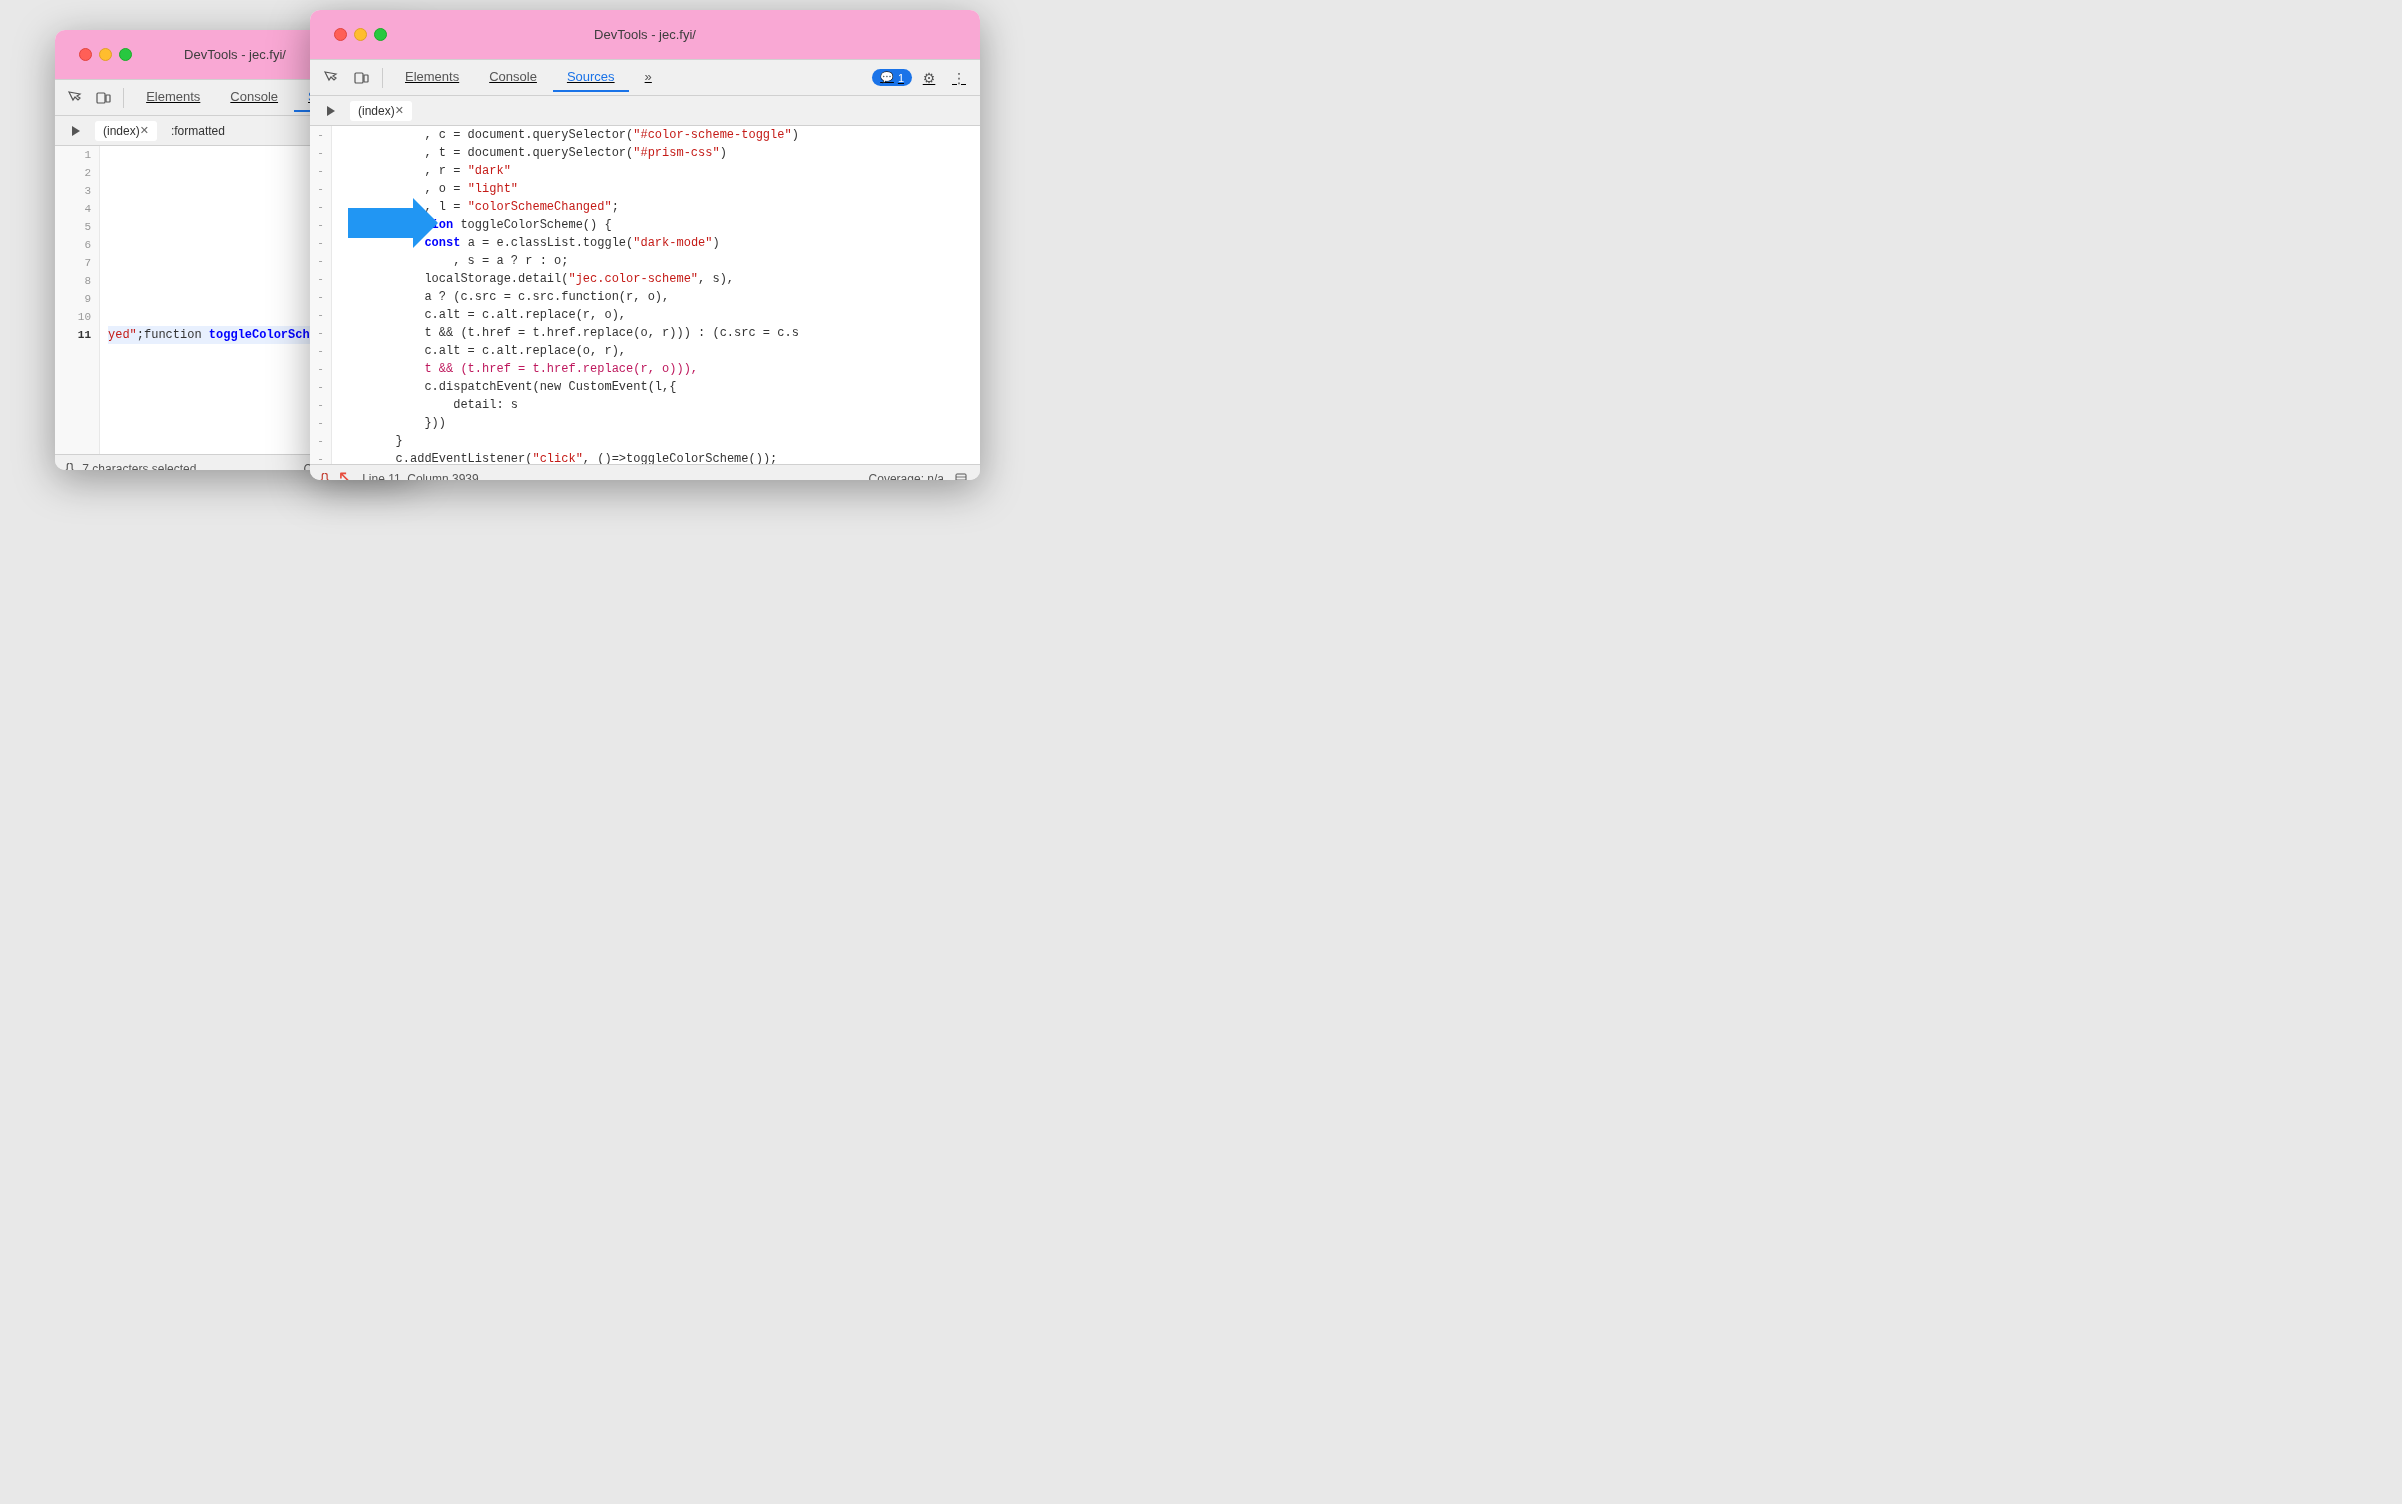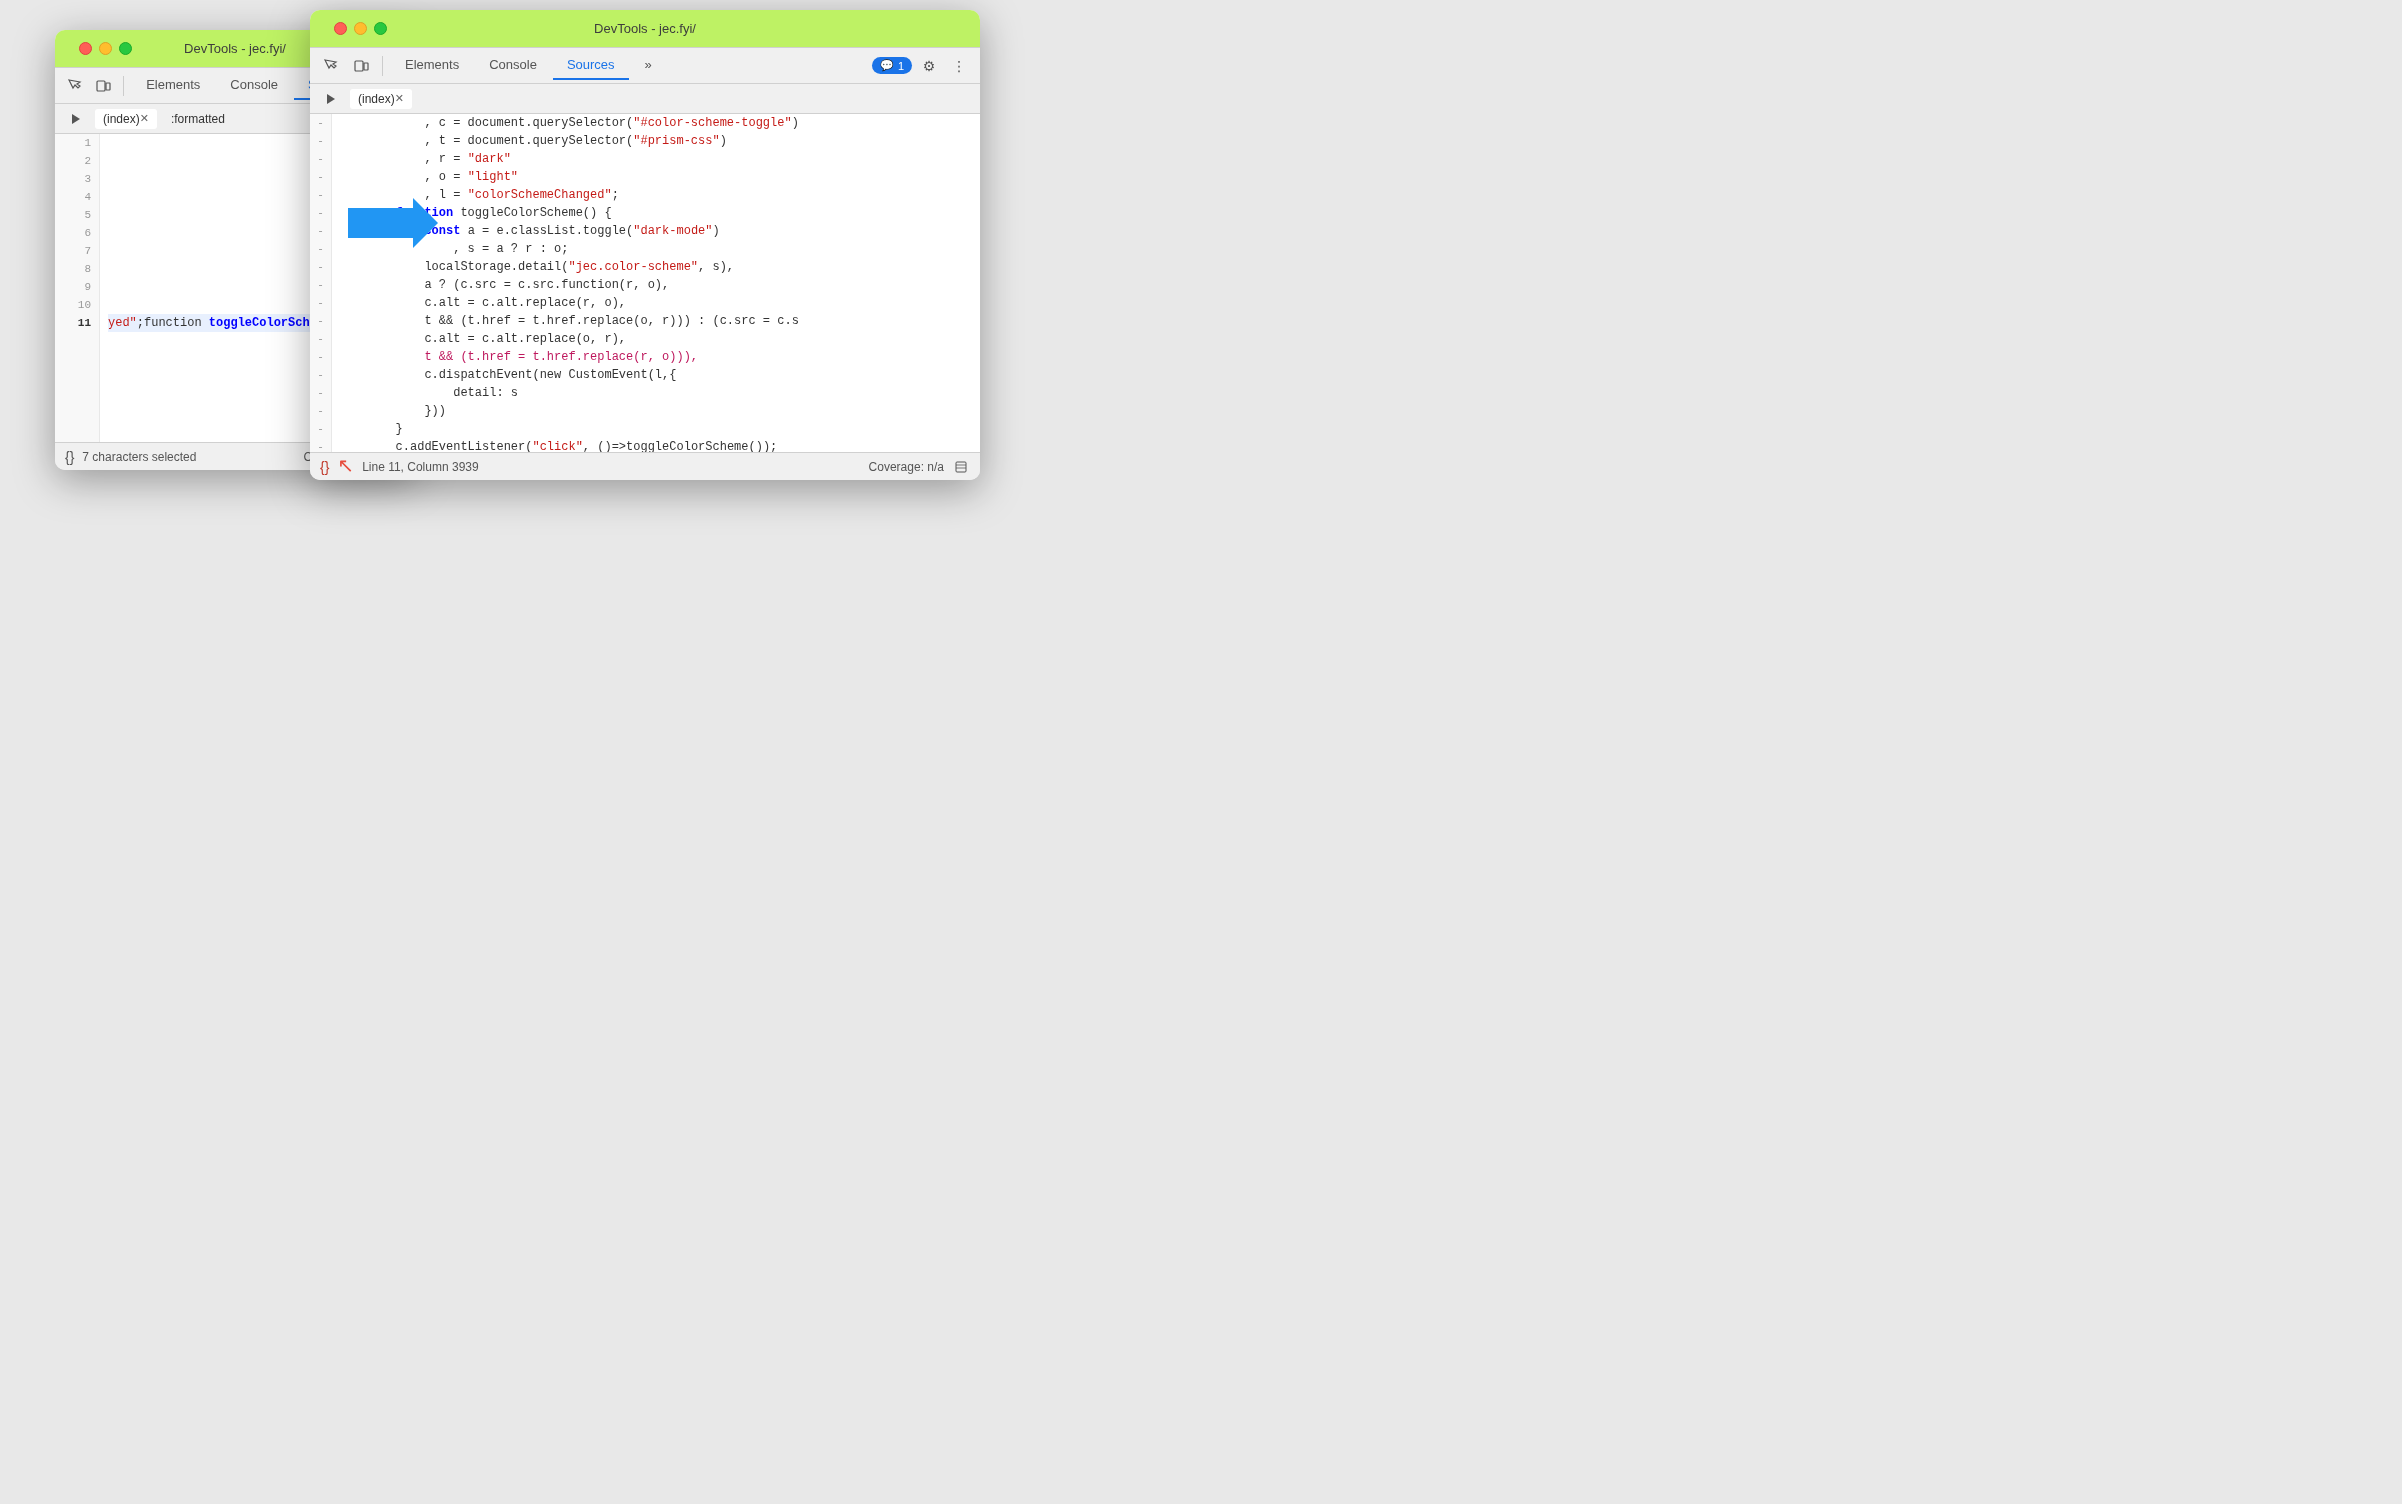--- a/index.html
+++ b/index.html
@@ -23,8 +23,8 @@
 
     
     .titlebar {
-      background: #bef264;
-      height: 38px;
+      background: #f9a8d4;
+      height: 50px;
       display: flex;
       align-items: center;
       padding: 0 24px;

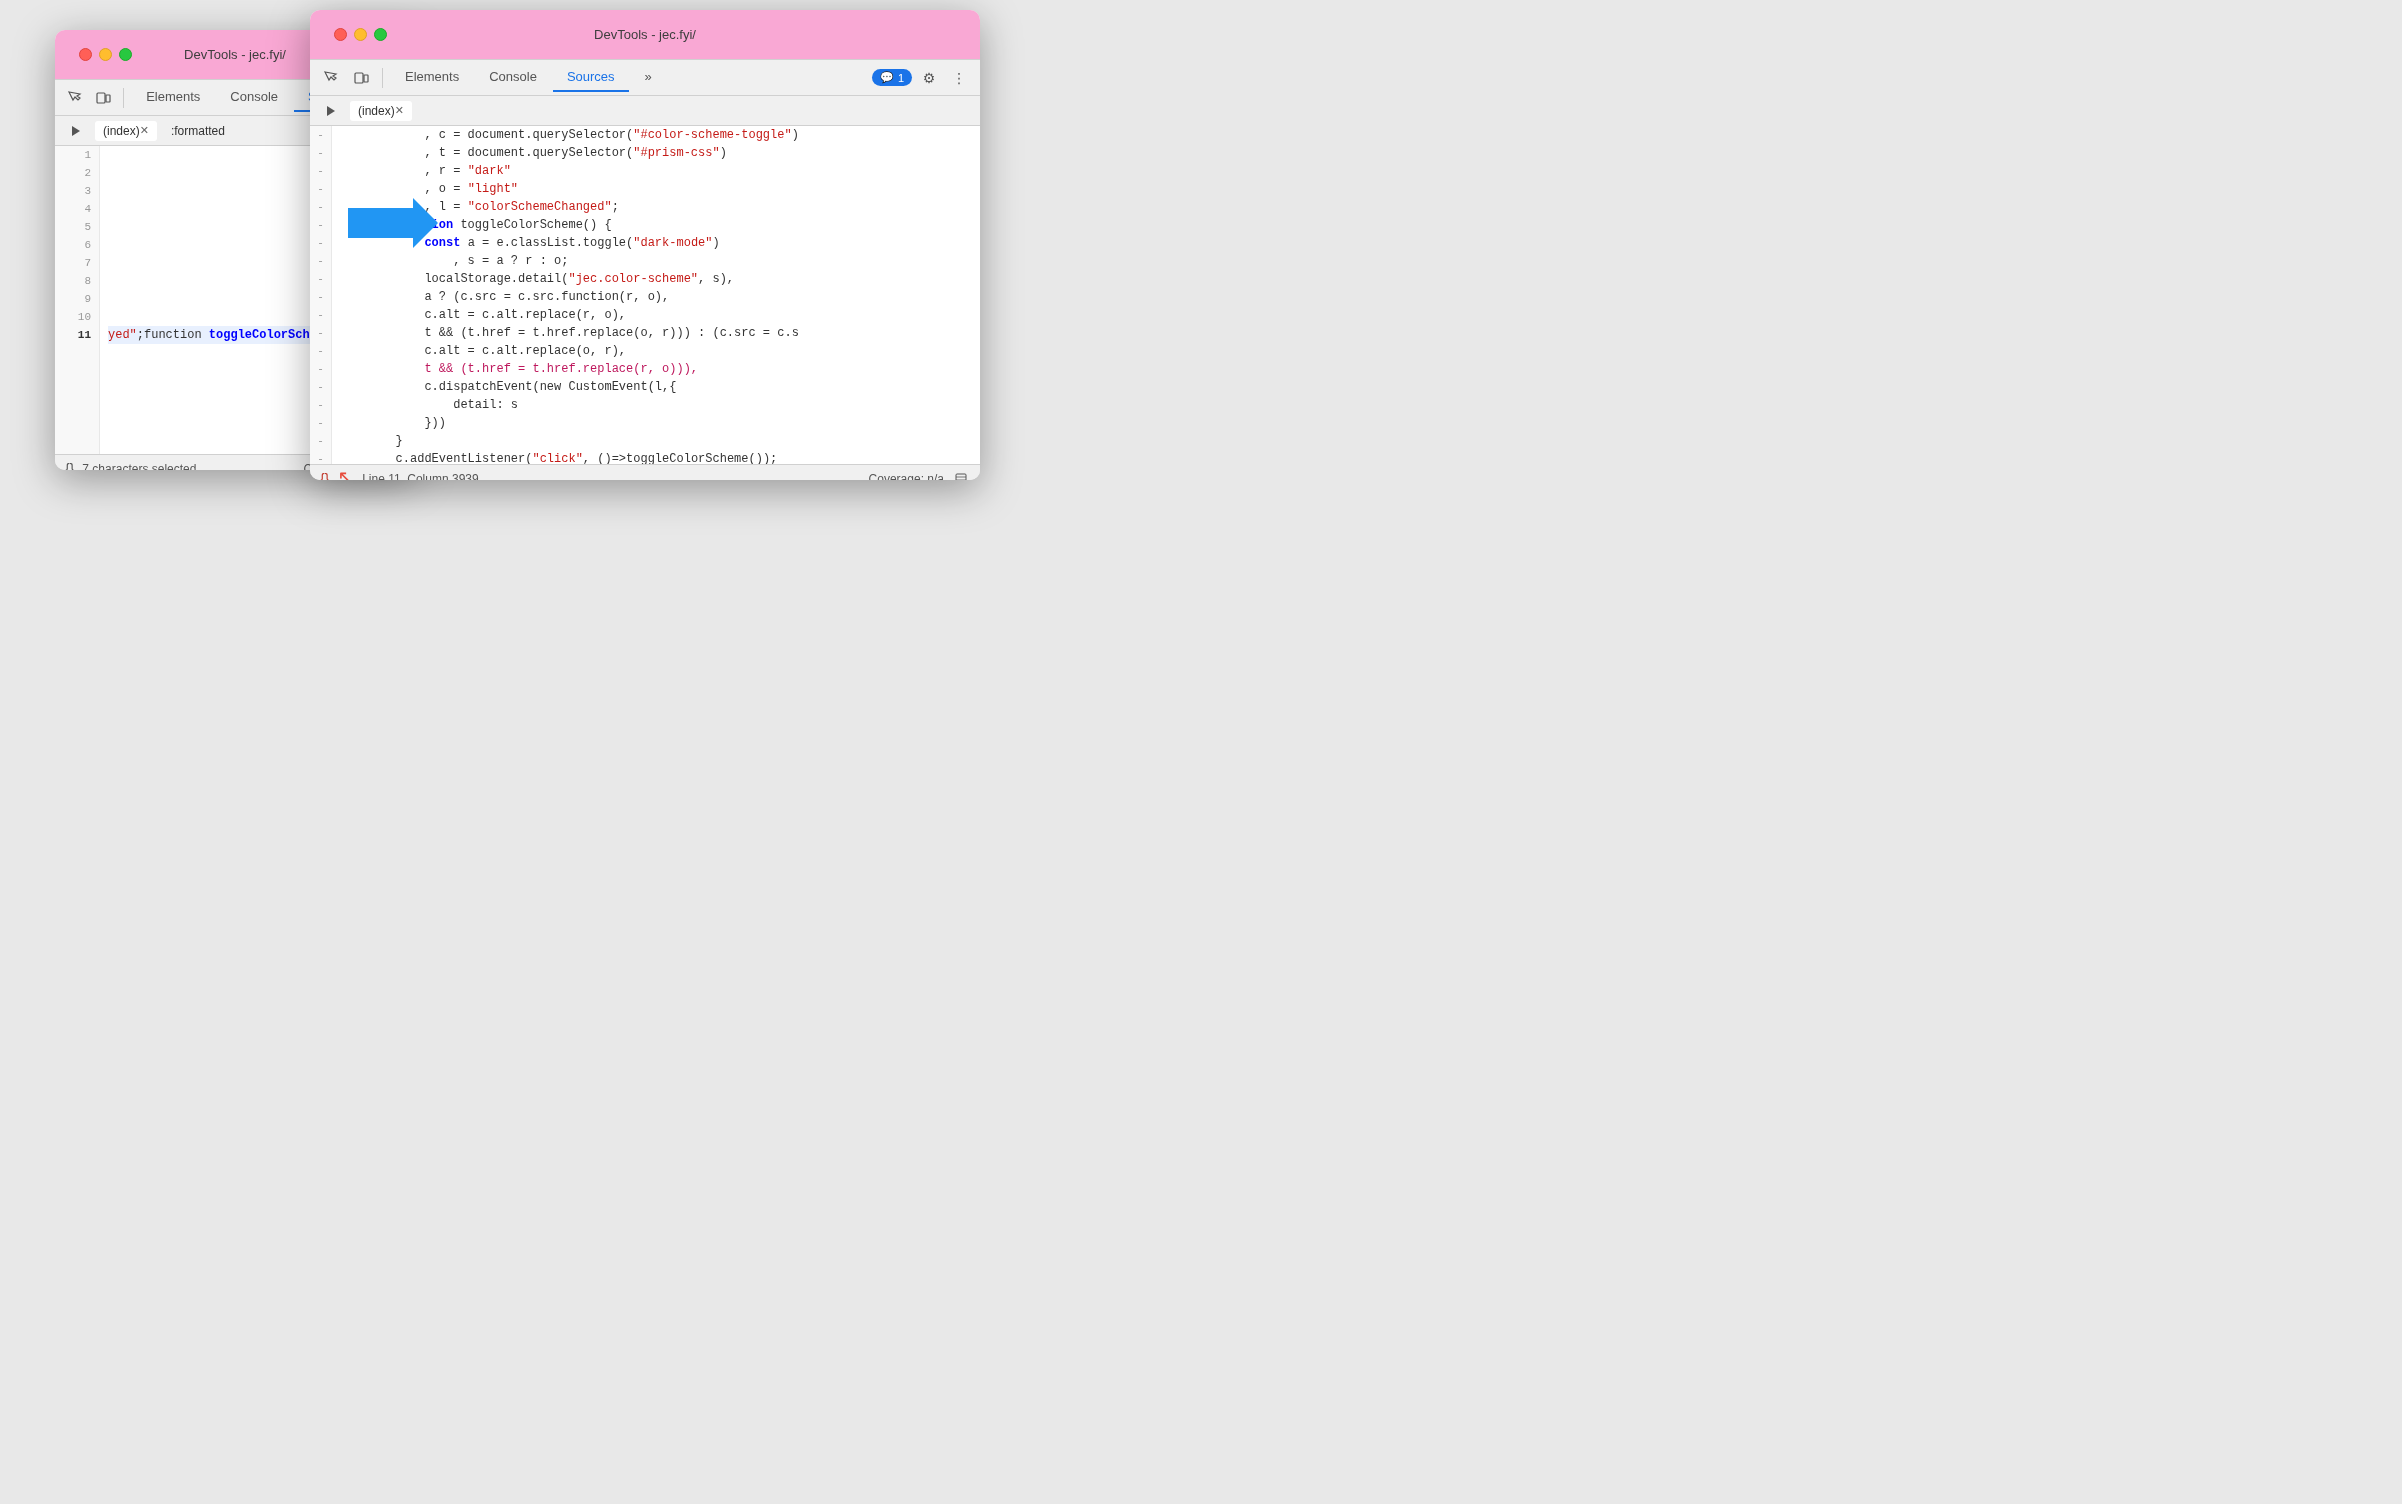--- a/index.html
+++ b/index.html
@@ -67,6 +67,7 @@
       align-items: center;
       padding: 0 8px;
       gap: 4px;
+      text-decoration: underline;
     }
 
     .toolbar-icon {

